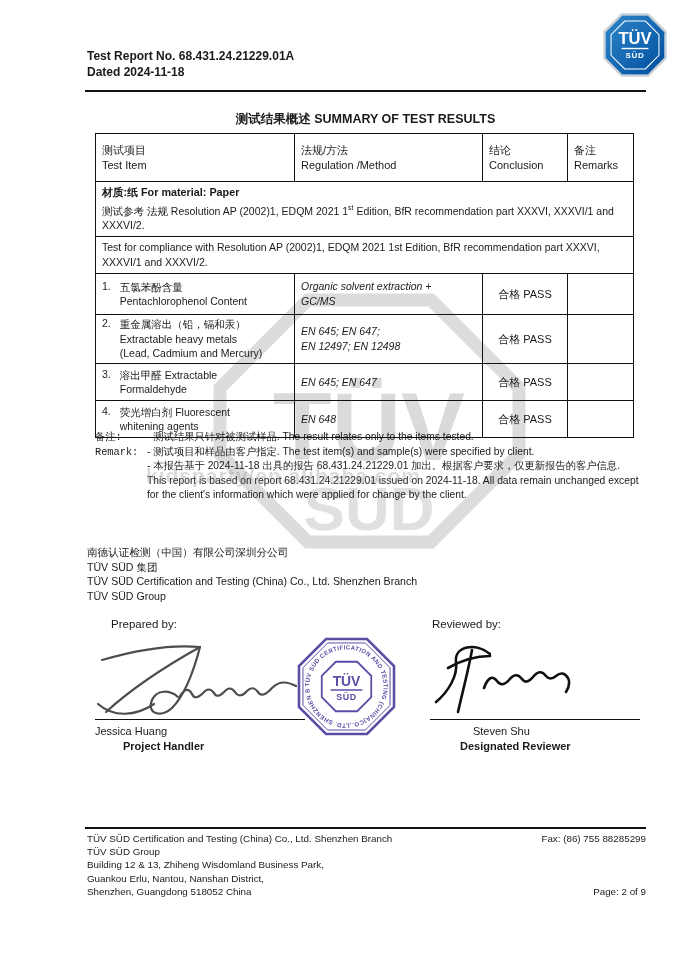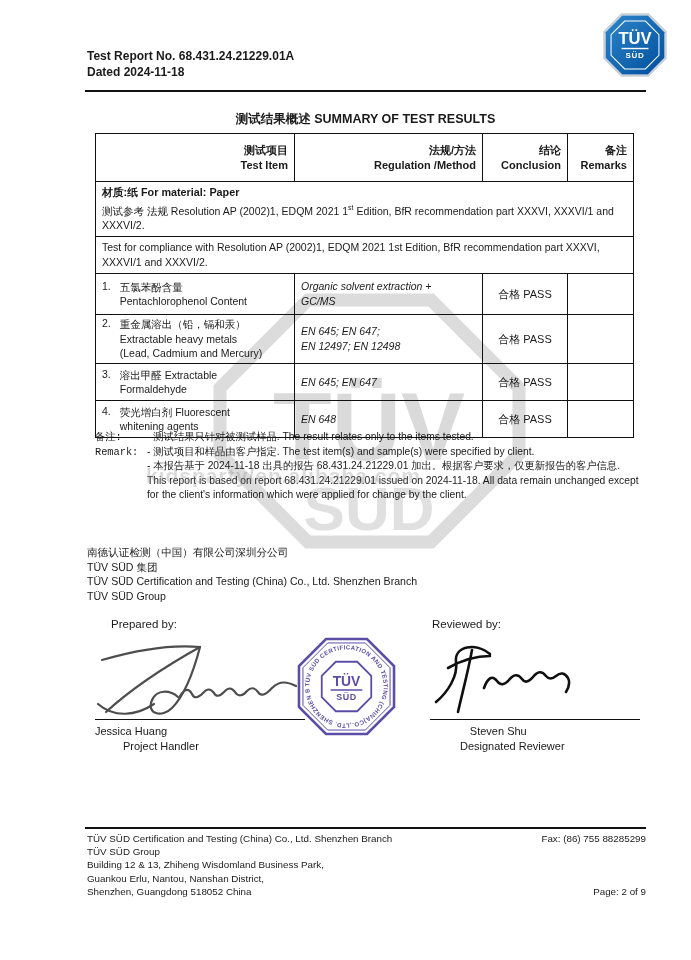--- a/index.html
+++ b/index.html
@@ -31,7 +31,7 @@
   table.results th,
   table.results td{border:1.5px solid #111;}
   table.results th,table.results td{padding:2px 6px;vertical-align:middle;}
-  th.colhead{font-size:11px;font-weight:bold;text-align:right;height:43px;line-height:15px;}
+  th.colhead{font-size:11px;font-weight:normal;text-align:left;height:43px;line-height:15px;}
   td.material1{height:50px;vertical-align:top;padding-top:4px;}
   td.material2{height:32px;vertical-align:top;padding-top:4px;}
   .mat-title{font-weight:bold;font-size:10.8px;line-height:15px;}

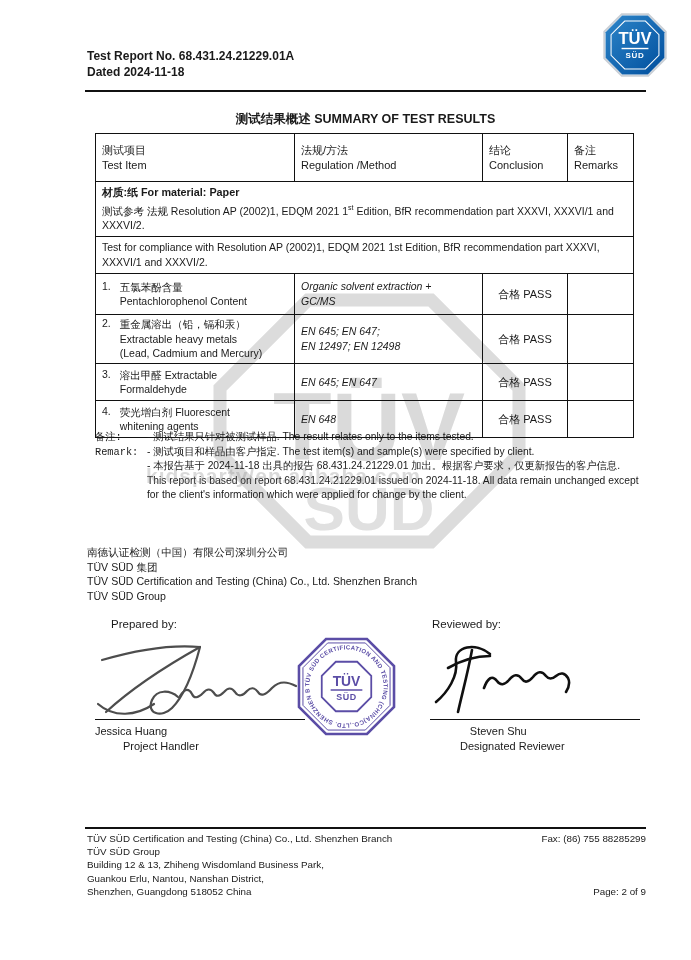--- a/index.html
+++ b/index.html
@@ -61,7 +61,7 @@
   .sig-line-right{left:430px;top:719px;width:210px;height:1px;background:#111;}
   .name-left{left:95px;top:724px;font-size:11px;line-height:15px;}
   .name-right{left:432px;top:724px;font-size:11px;line-height:15px;text-align:center;}
-  .sig-title{font-weight:normal;padding-left:28px;}
+  .sig-title{font-weight:bold;padding-left:28px;}
   .stamp{left:297px;top:637px;width:99px;height:99px;}
   
   .foot-rule{left:85px;top:827px;width:561px;height:2px;background:#111;}

